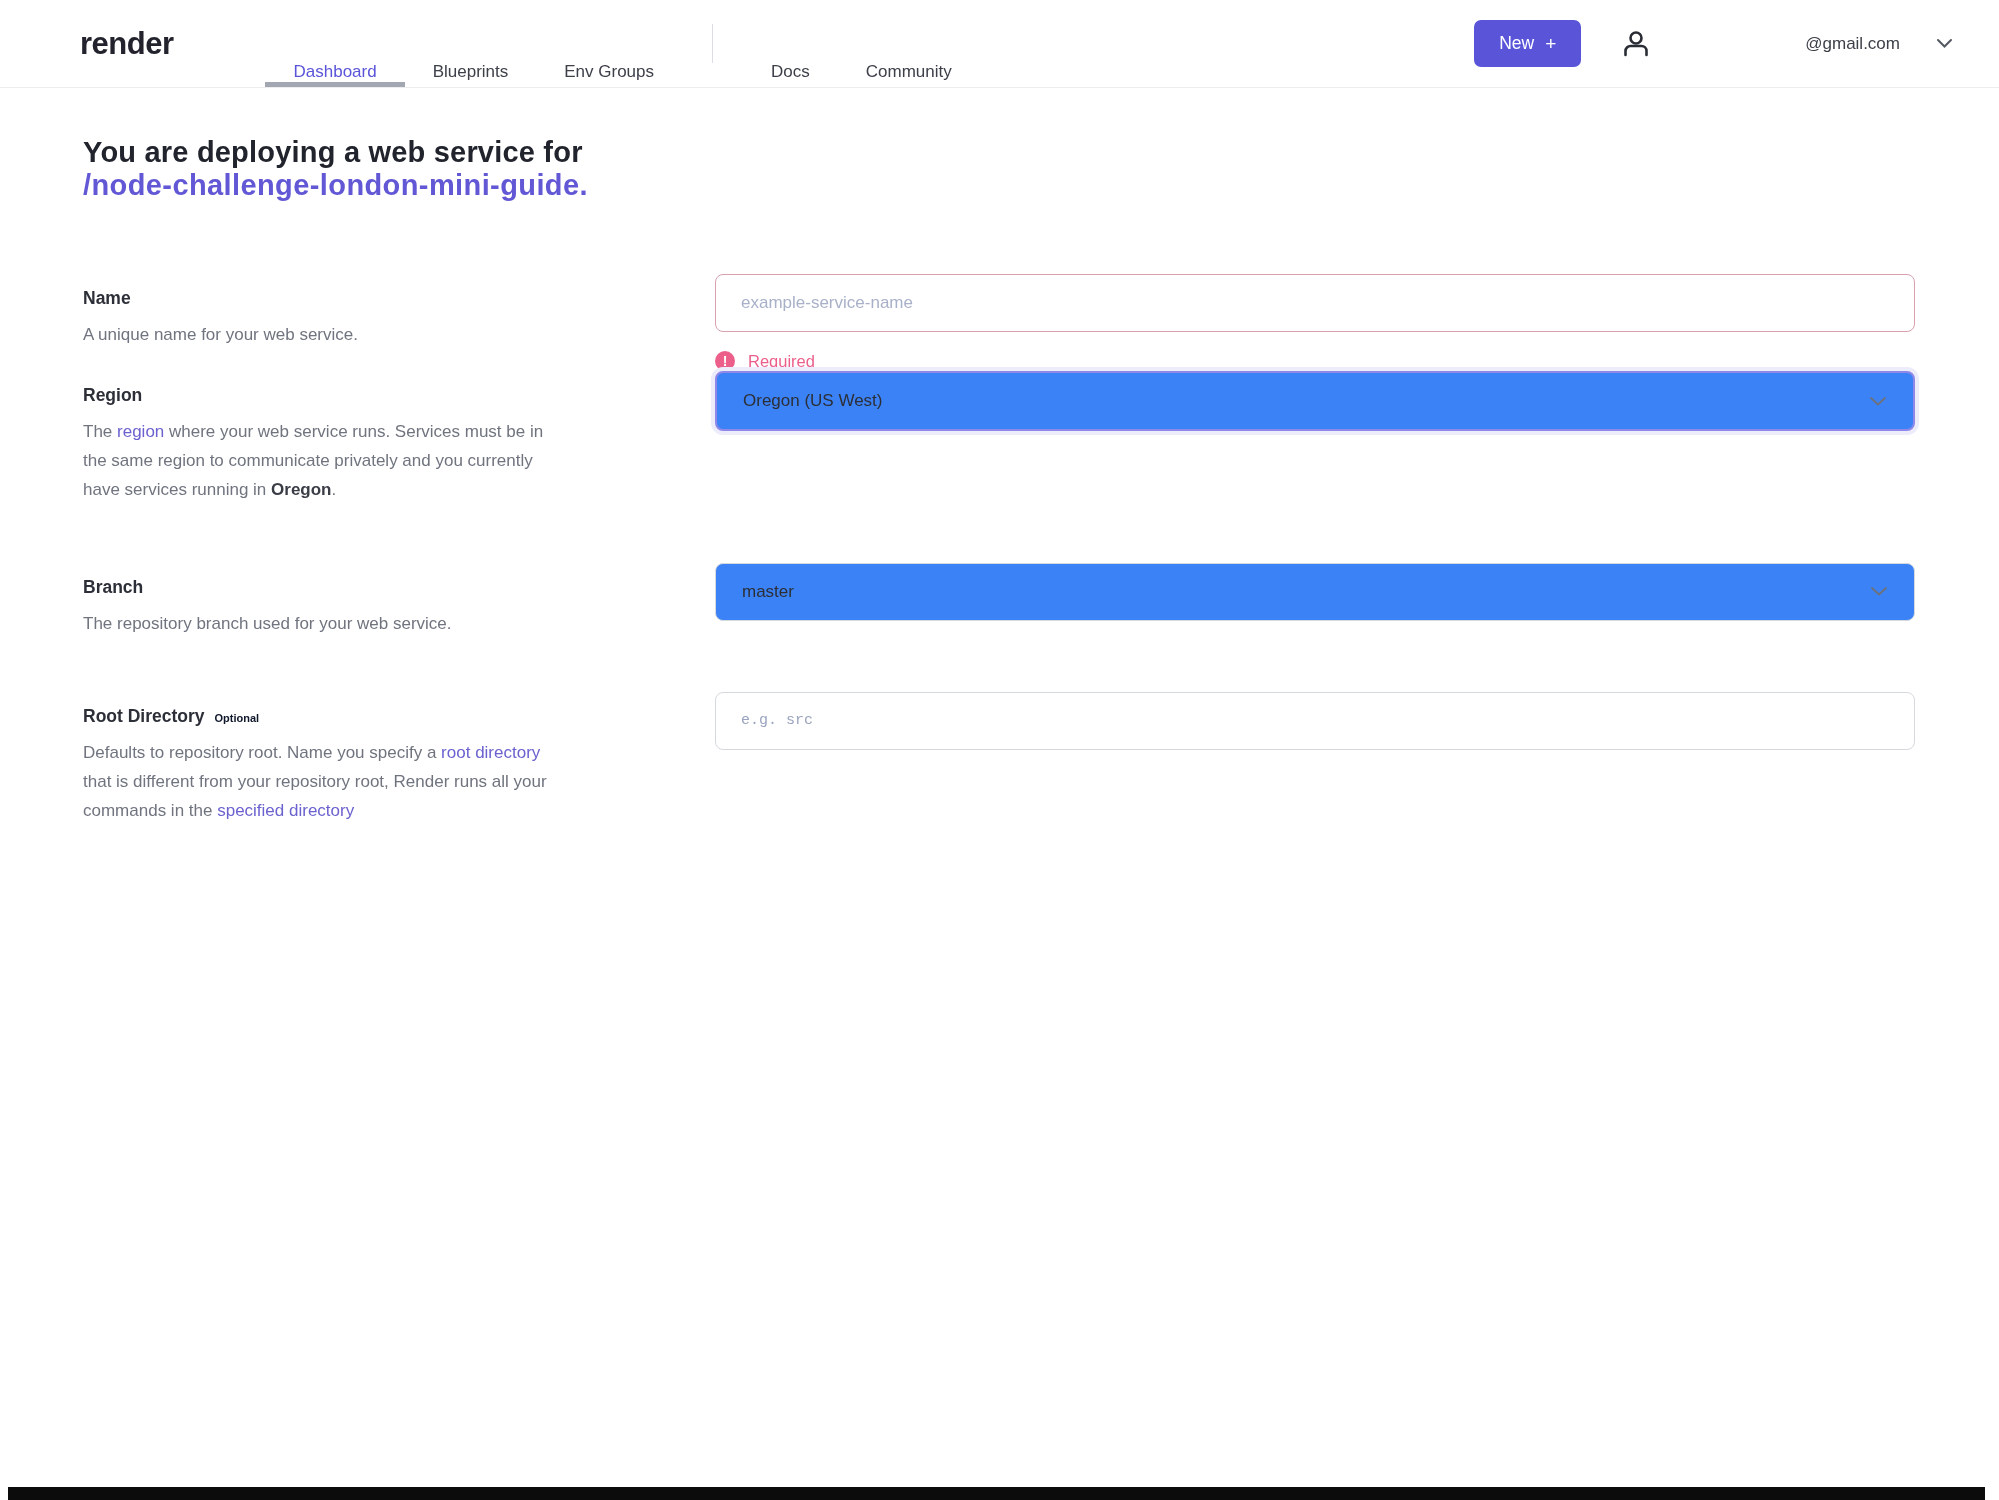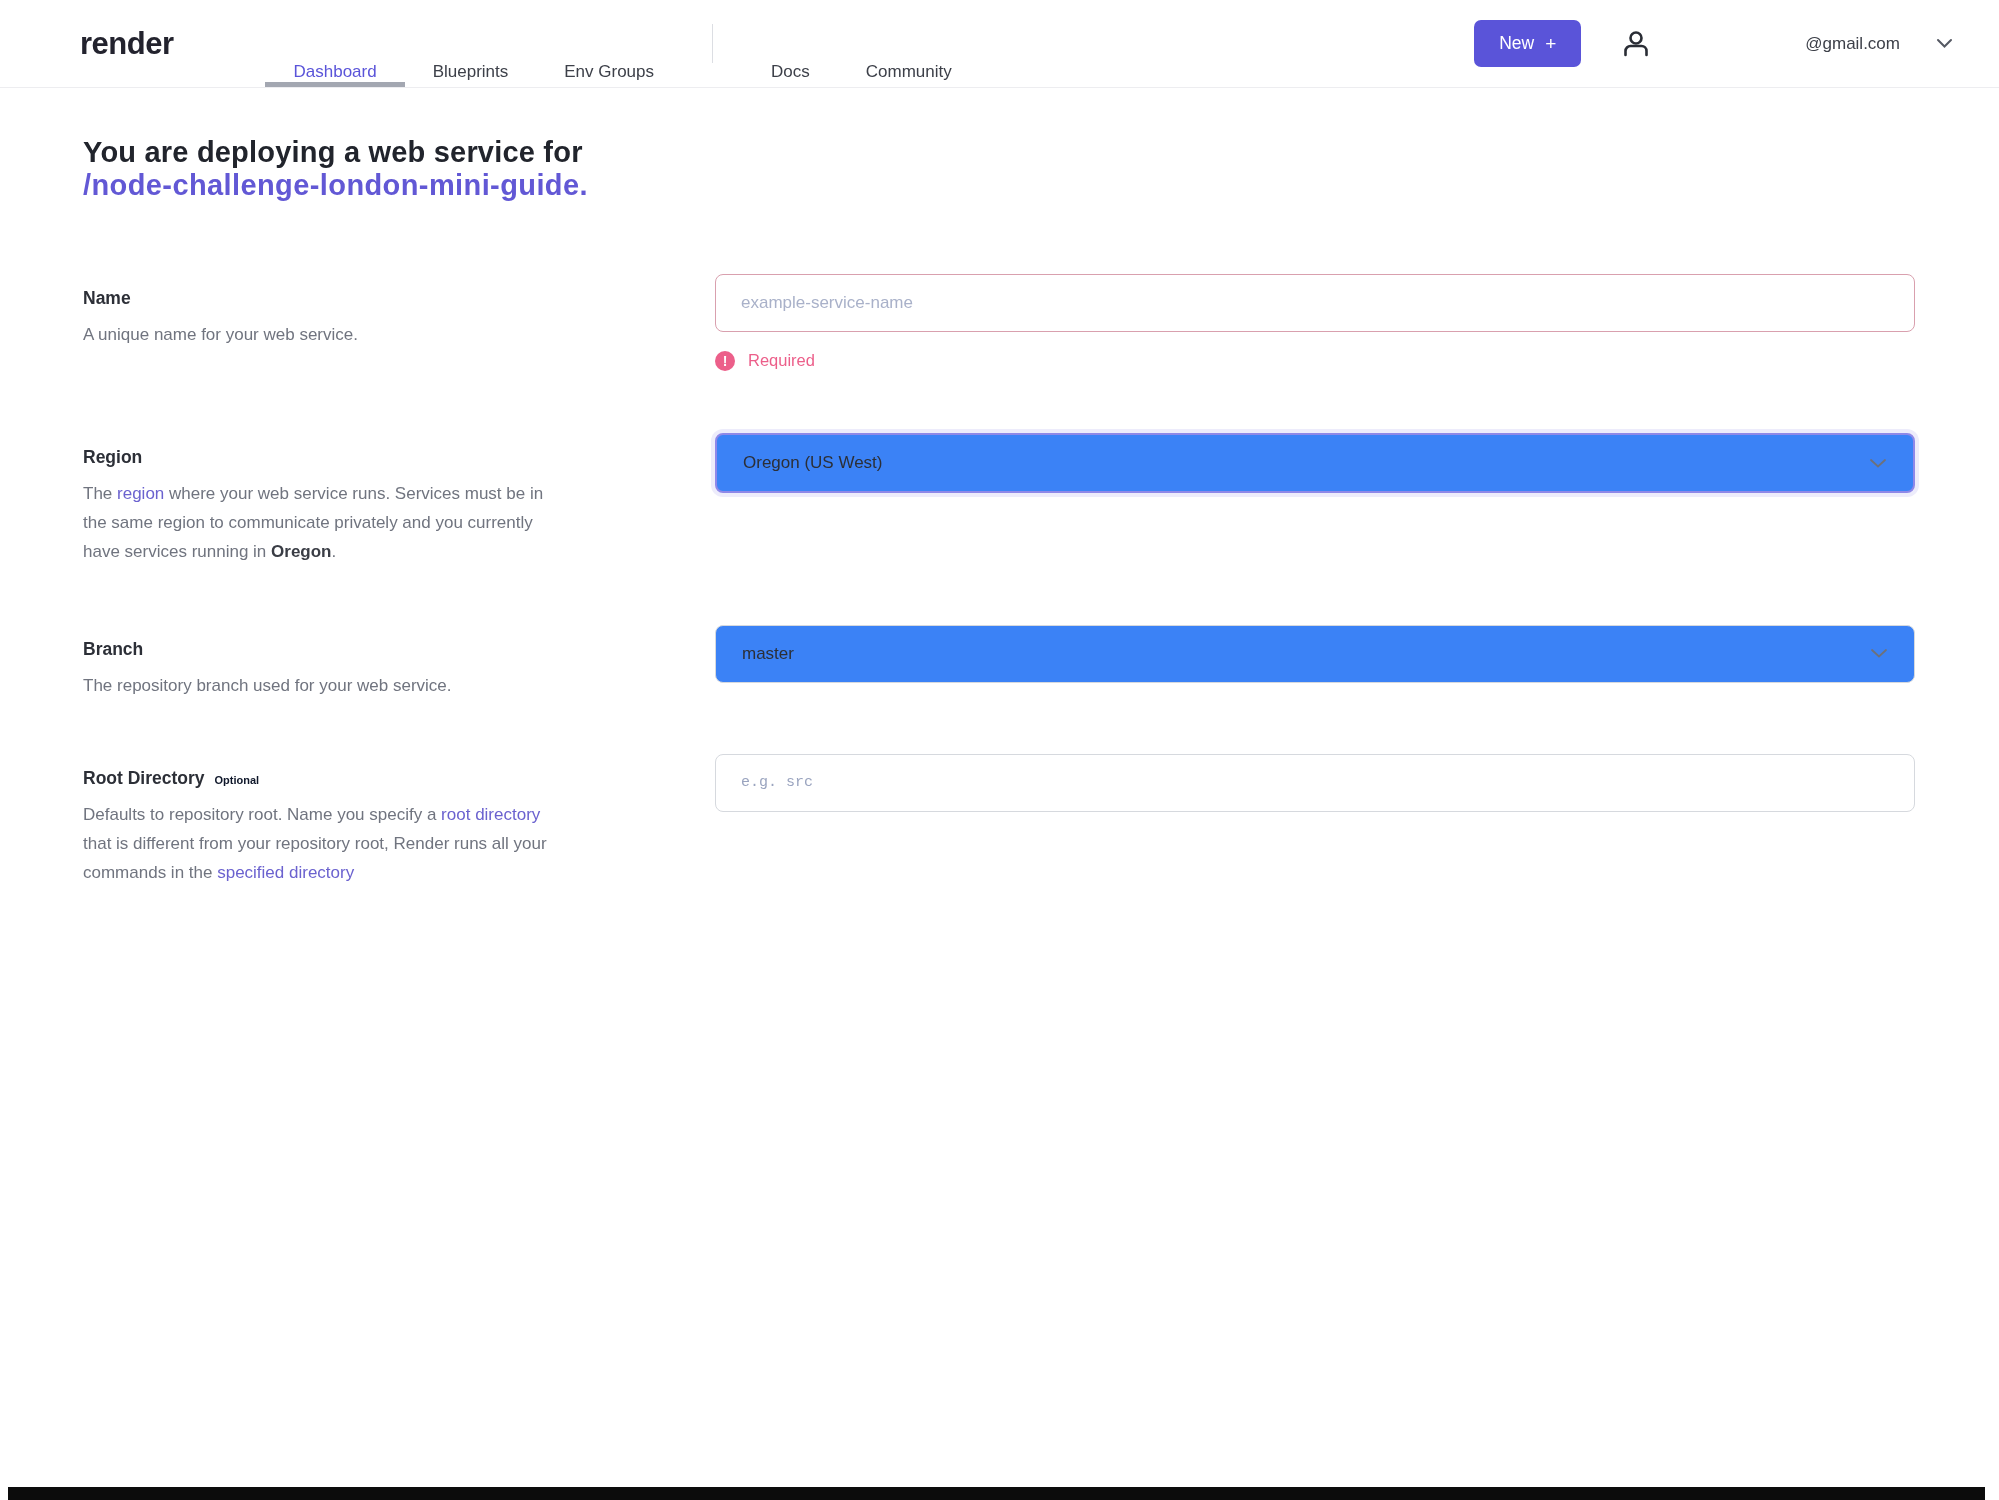--- a/index.html
+++ b/index.html
@@ -119,7 +119,7 @@
 
   .error-row {
     margin-top:19px;
-    display:flex; align-items:flex-start; gap:13px;
+    display:flex; align-items:center; gap:13px;
     color:#ec5f8a; font-size:16.5px;
   }
   .err-icon {

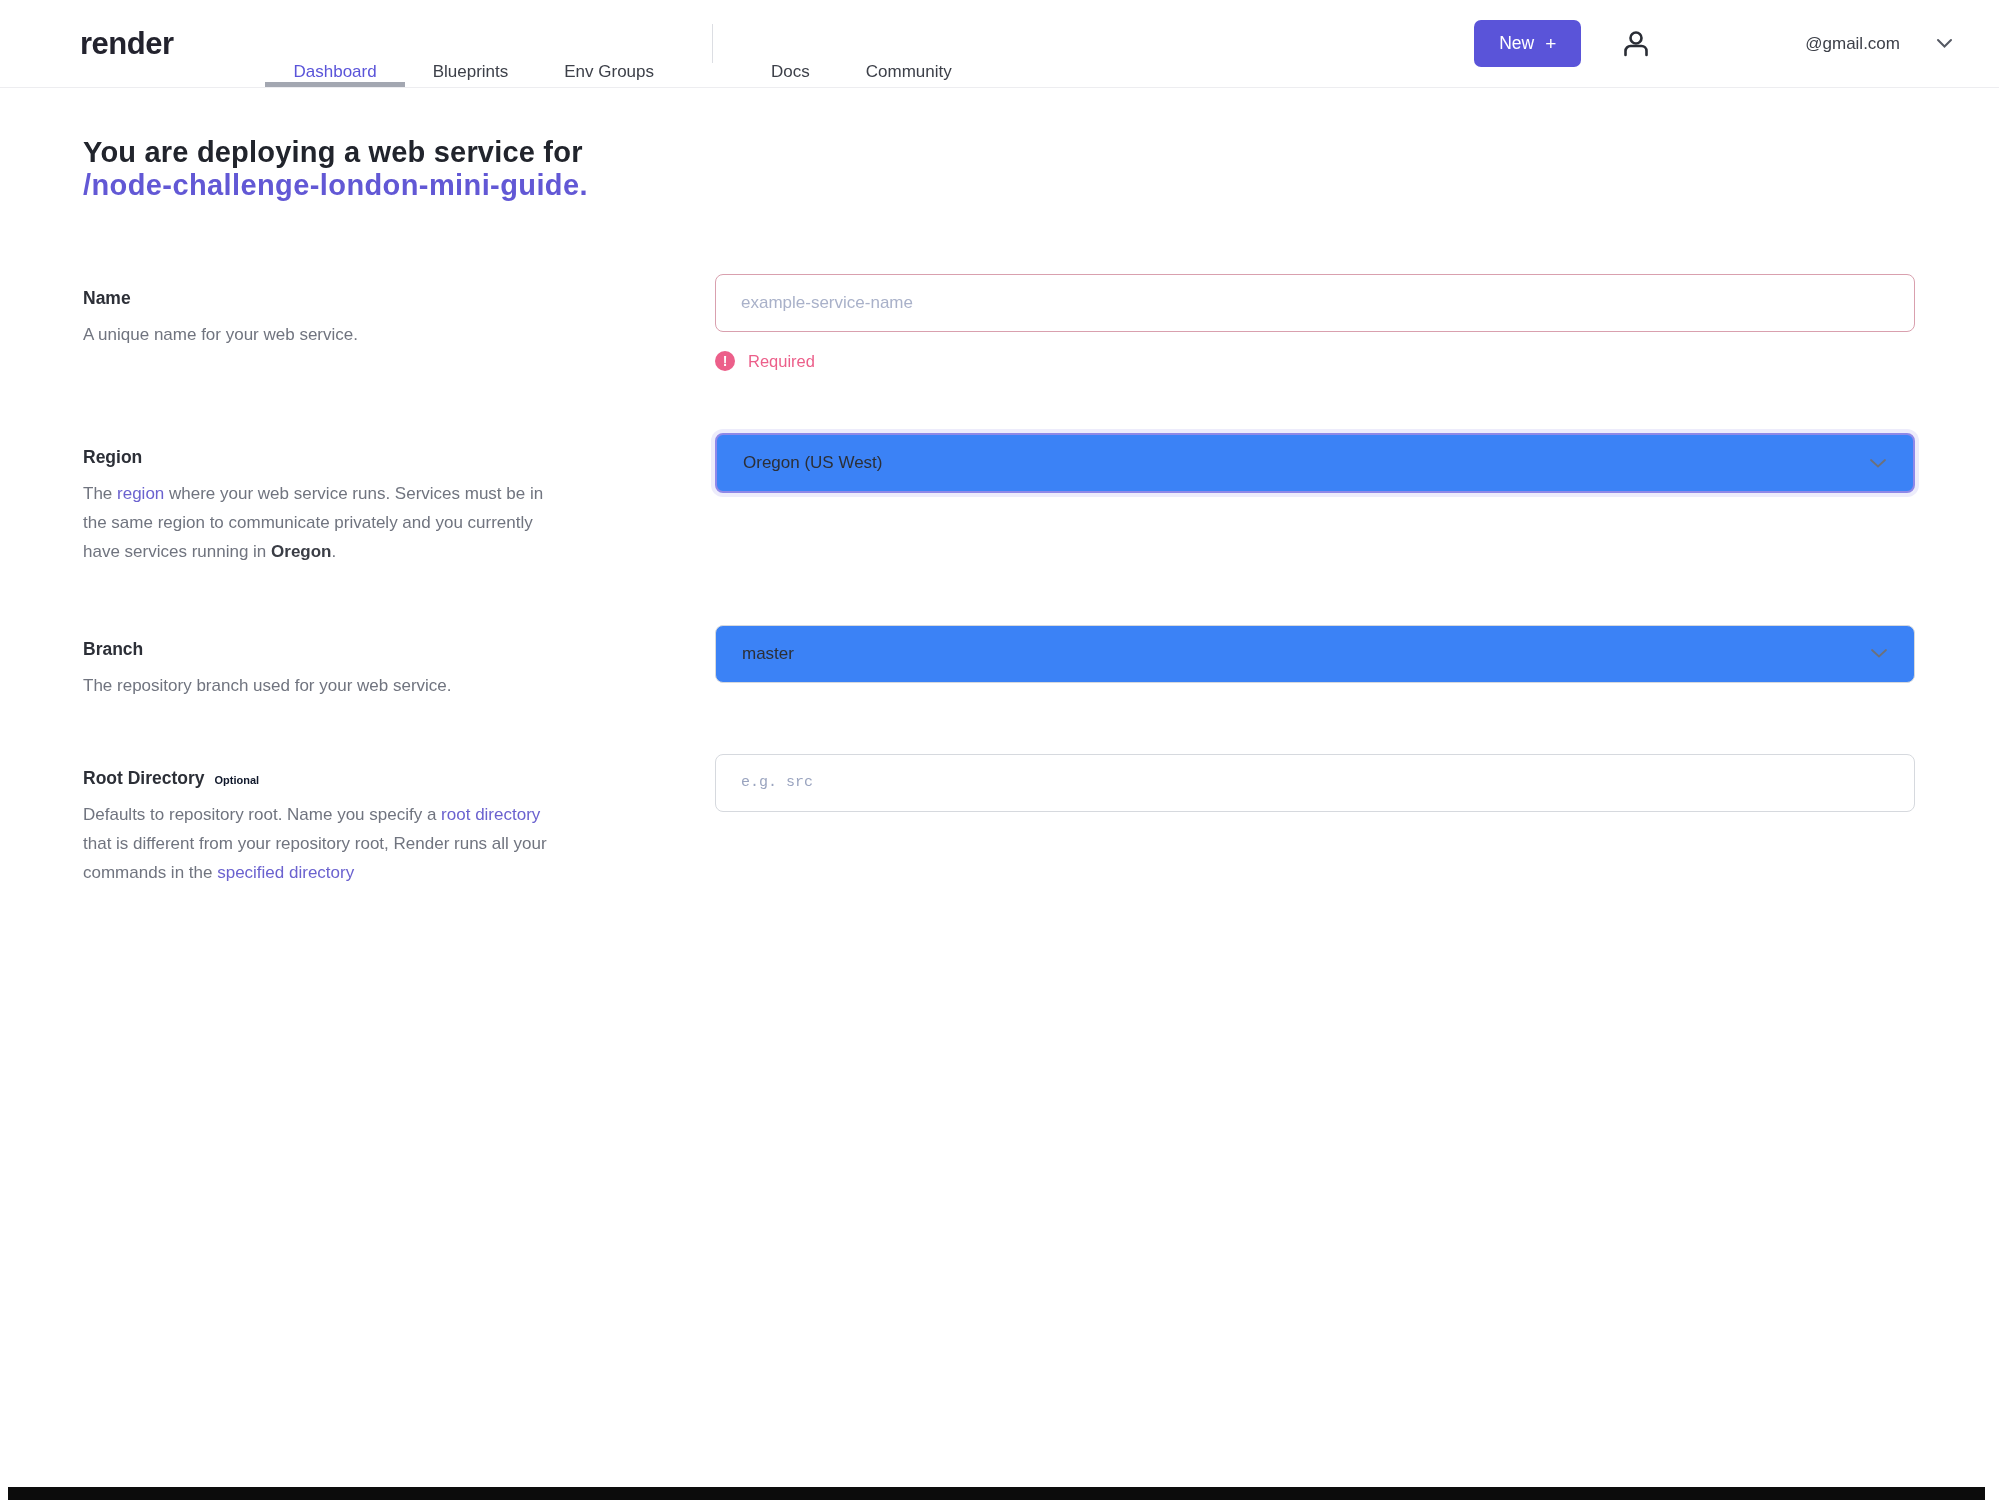--- a/index.html
+++ b/index.html
@@ -80,7 +80,7 @@
     align-items:start;
   }
   .row-name   { margin-top:0; }
-  .row-region { margin-top:62px; }
+  .row-region { }
   .row-branch { margin-top:58px; }
   .row-root   { margin-top:54px; }
 

